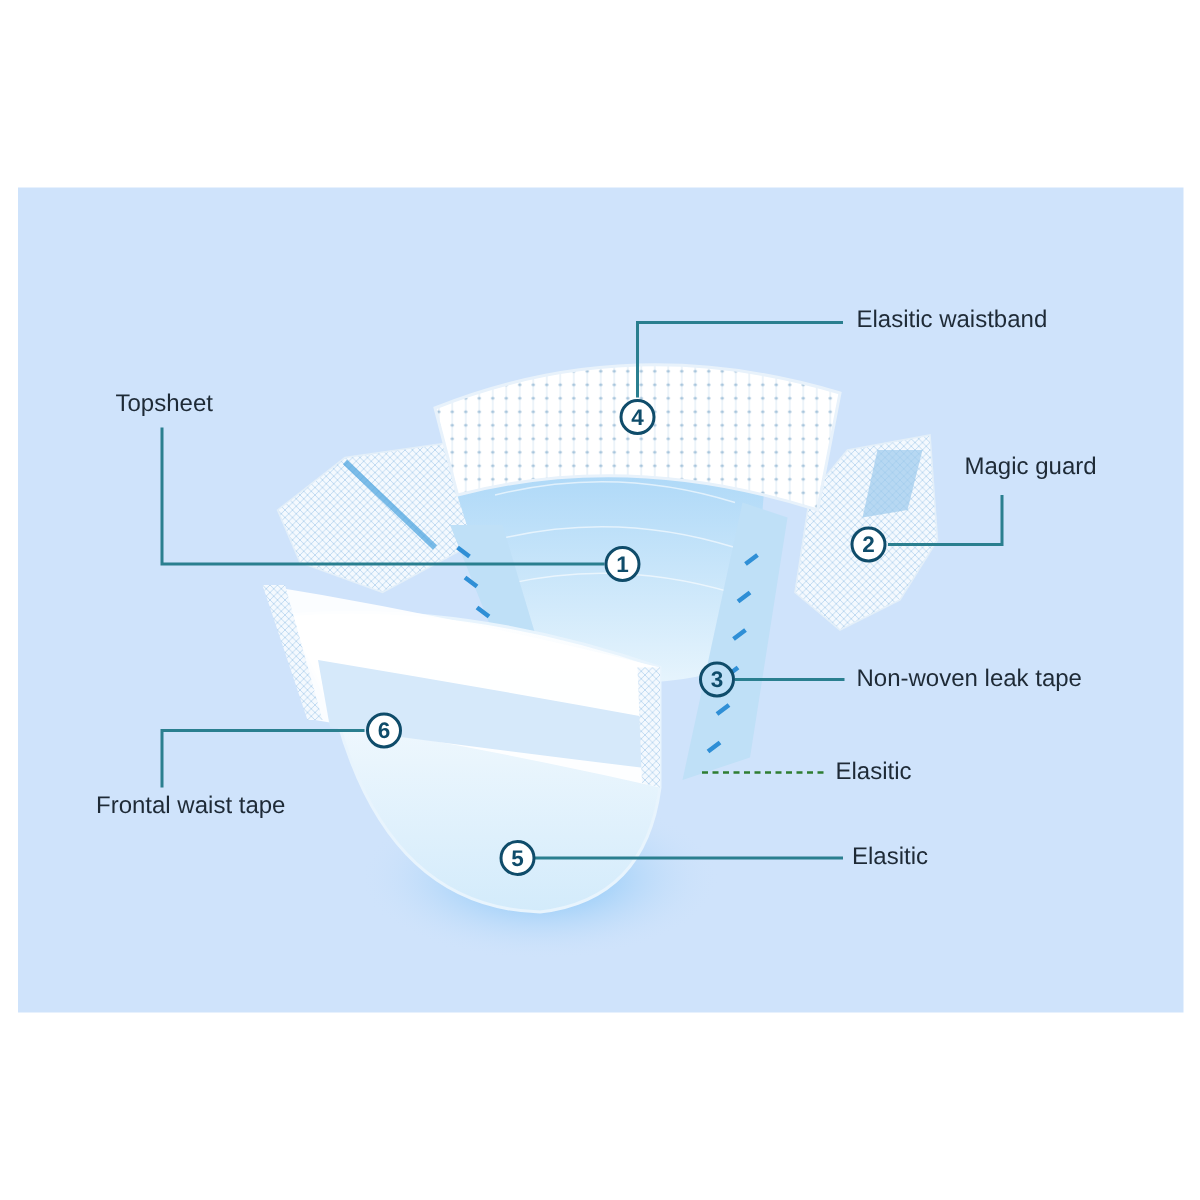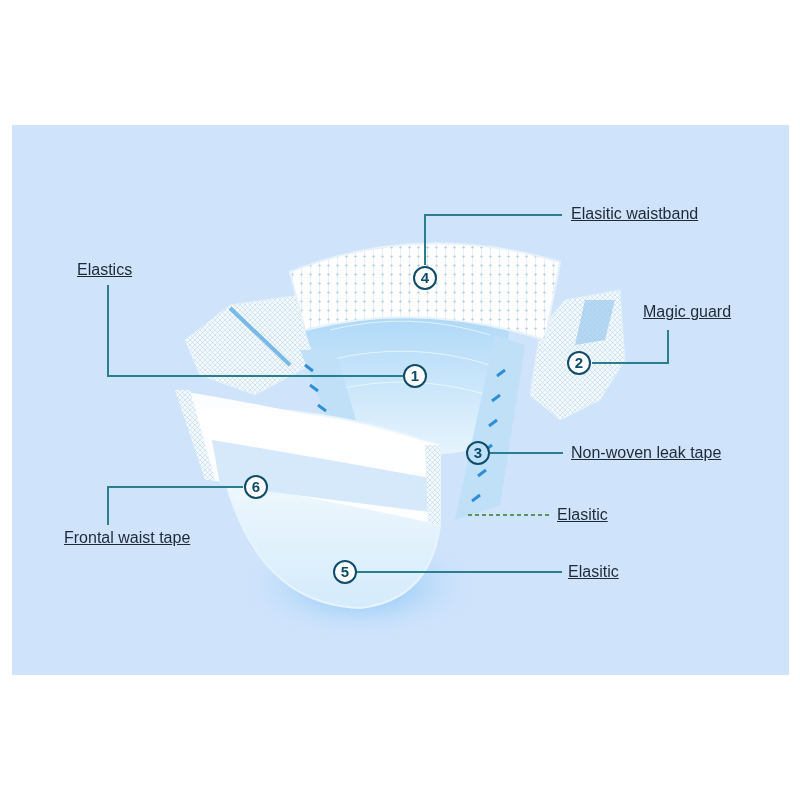--- a/index.html
+++ b/index.html
@@ -8,7 +8,7 @@
   .panel { position: absolute; left: 12px; top: 125px; width: 777px; height: 550px;
            background: #cfe3fb; }
   .diagram-svg { position: absolute; left: 0; top: 0; width: 800px; height: 800px; }
-  .label { position: absolute; font-size: 16px; color: #1e2a36; white-space: nowrap; line-height: 18px; text-decoration: underline; }
+  .label { position: absolute; font-size: 16px; color: #1e2a36; white-space: nowrap; line-height: 18px; }
   .callout-num { font-family: "Liberation Sans", sans-serif; font-weight: bold; font-size: 15px; fill: #0f4c6a; }
 </style>
 </head>

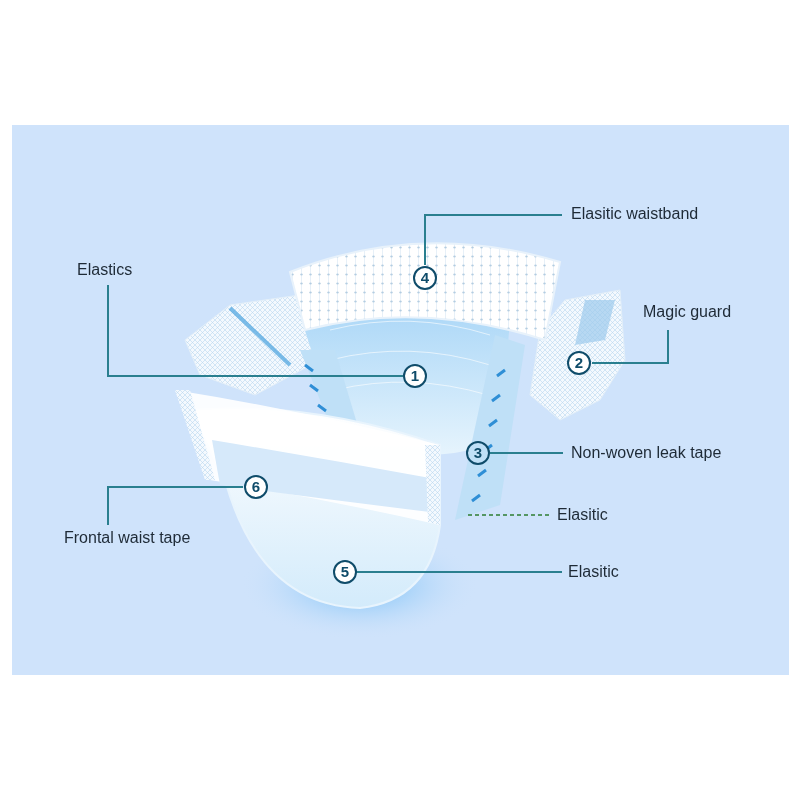--- a/index.html
+++ b/index.html
@@ -122,7 +122,7 @@
   </g>
 </svg>
 
-<div class="label" style="left:77px; top:261px;">Elastics</div>
+<div class="label" style="left:77px; top:261px;">Topsheet</div>
 <div class="label" style="left:643px; top:303px;">Magic guard</div>
 <div class="label" style="left:571px; top:444px;">Non-woven leak tape</div>
 <div class="label" style="left:571px; top:205px;">Elasitic waistband</div>

